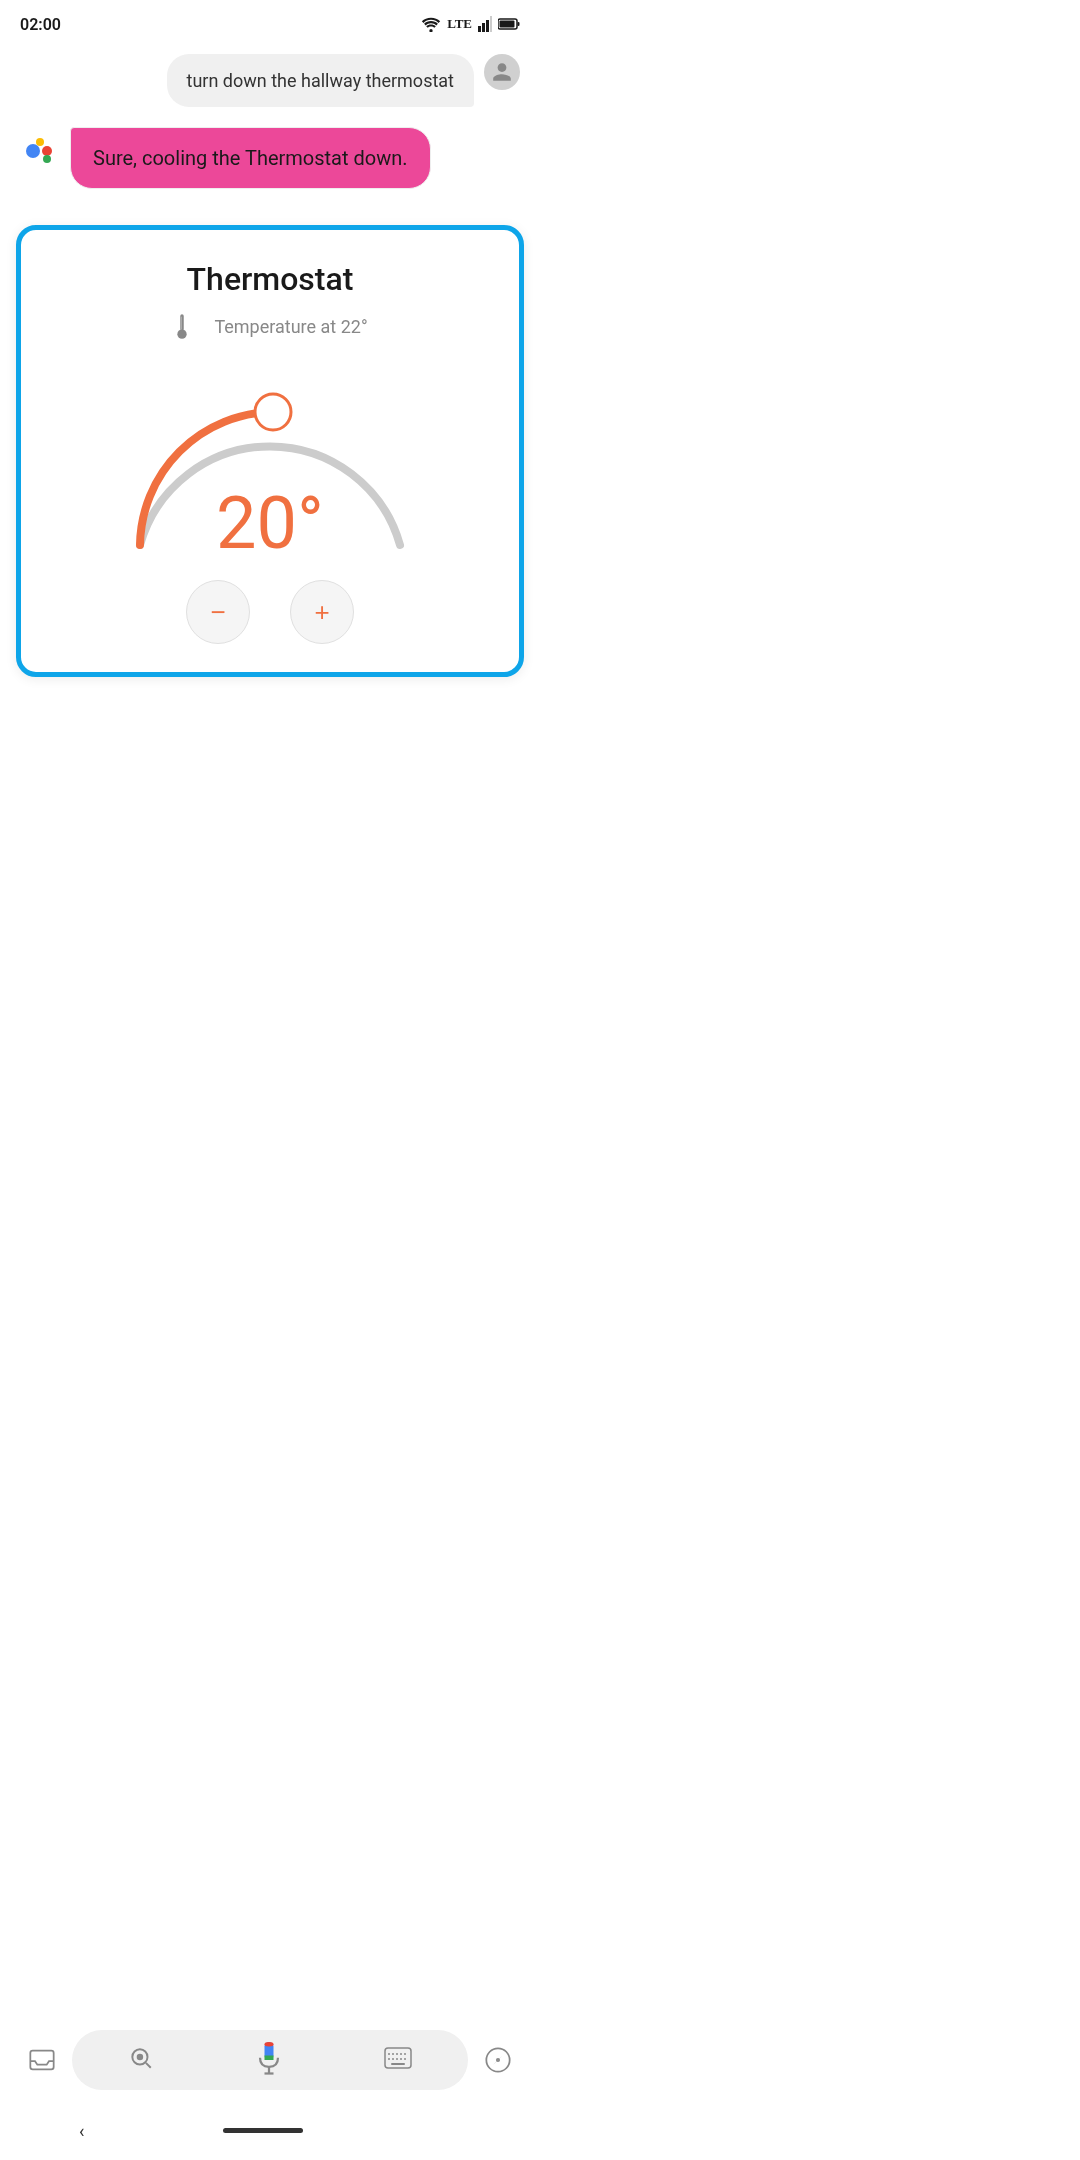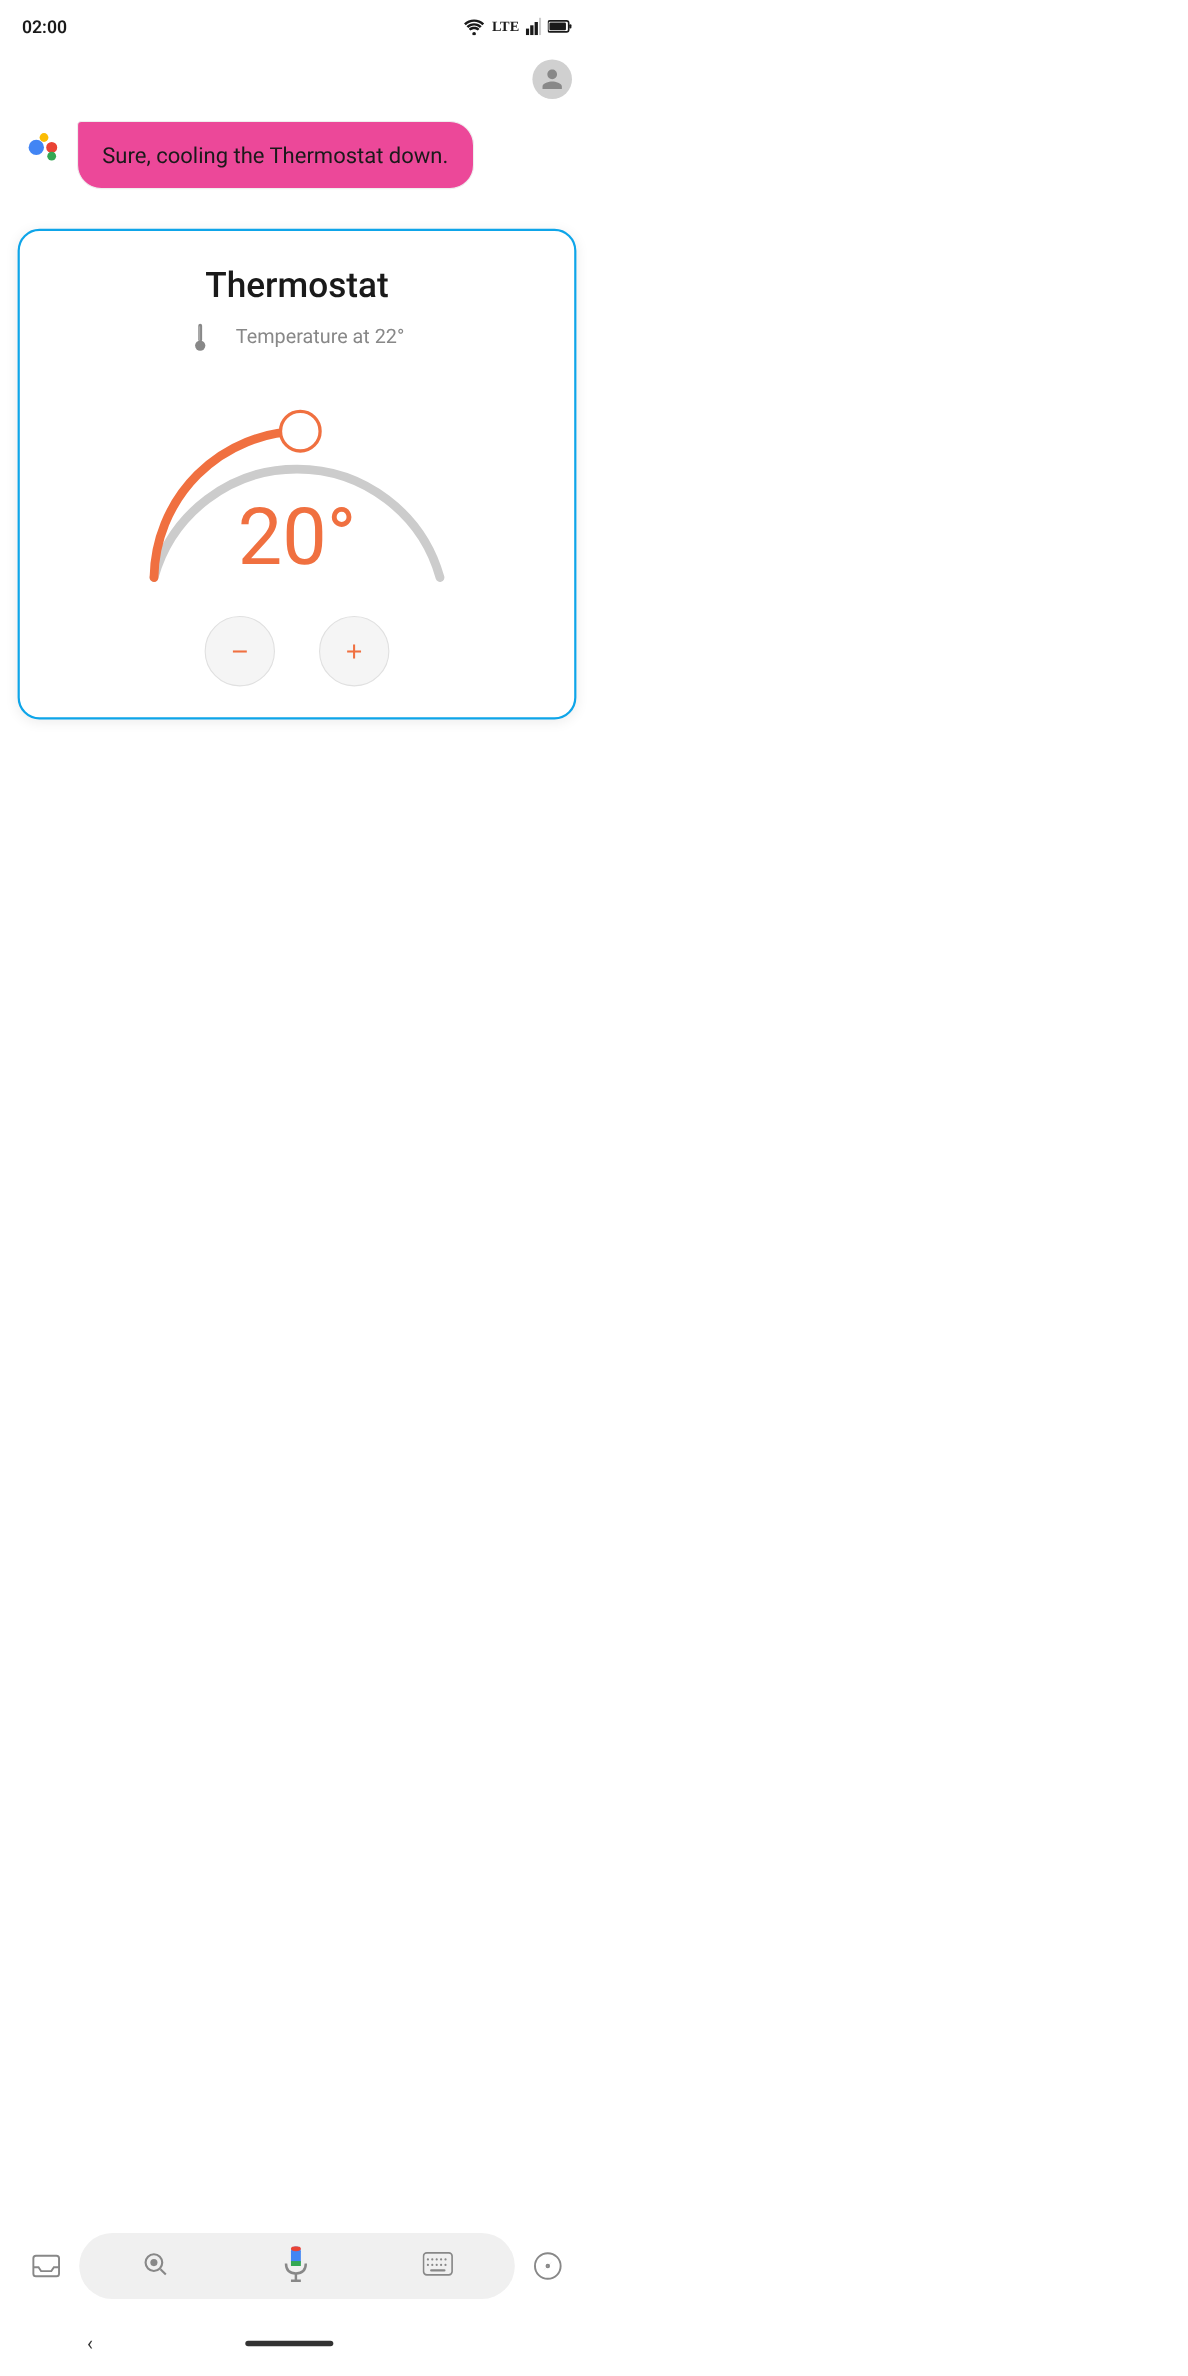--- a/index.html
+++ b/index.html
@@ -268,6 +268,9 @@
 <div class="chat-area">
 
   <div class="user-bubble-row">
+    <div class="user-bubble">
+      <span>turn down the hallway thermostat</span>
+    </div>
     <div class="user-avatar">
       <svg viewBox="0 0 24 24" fill="#888888">
         <path d="M12 12c2.7 0 4.8-2.1 4.8-4.8S14.7 2.4 12 2.4 7.2 4.5 7.2 7.2 9.3 12 12 12zm0 2.4c-3.2 0-9.6 1.6-9.6 4.8v2.4h19.2v-2.4c0-3.2-6.4-4.8-9.6-4.8z"></path>

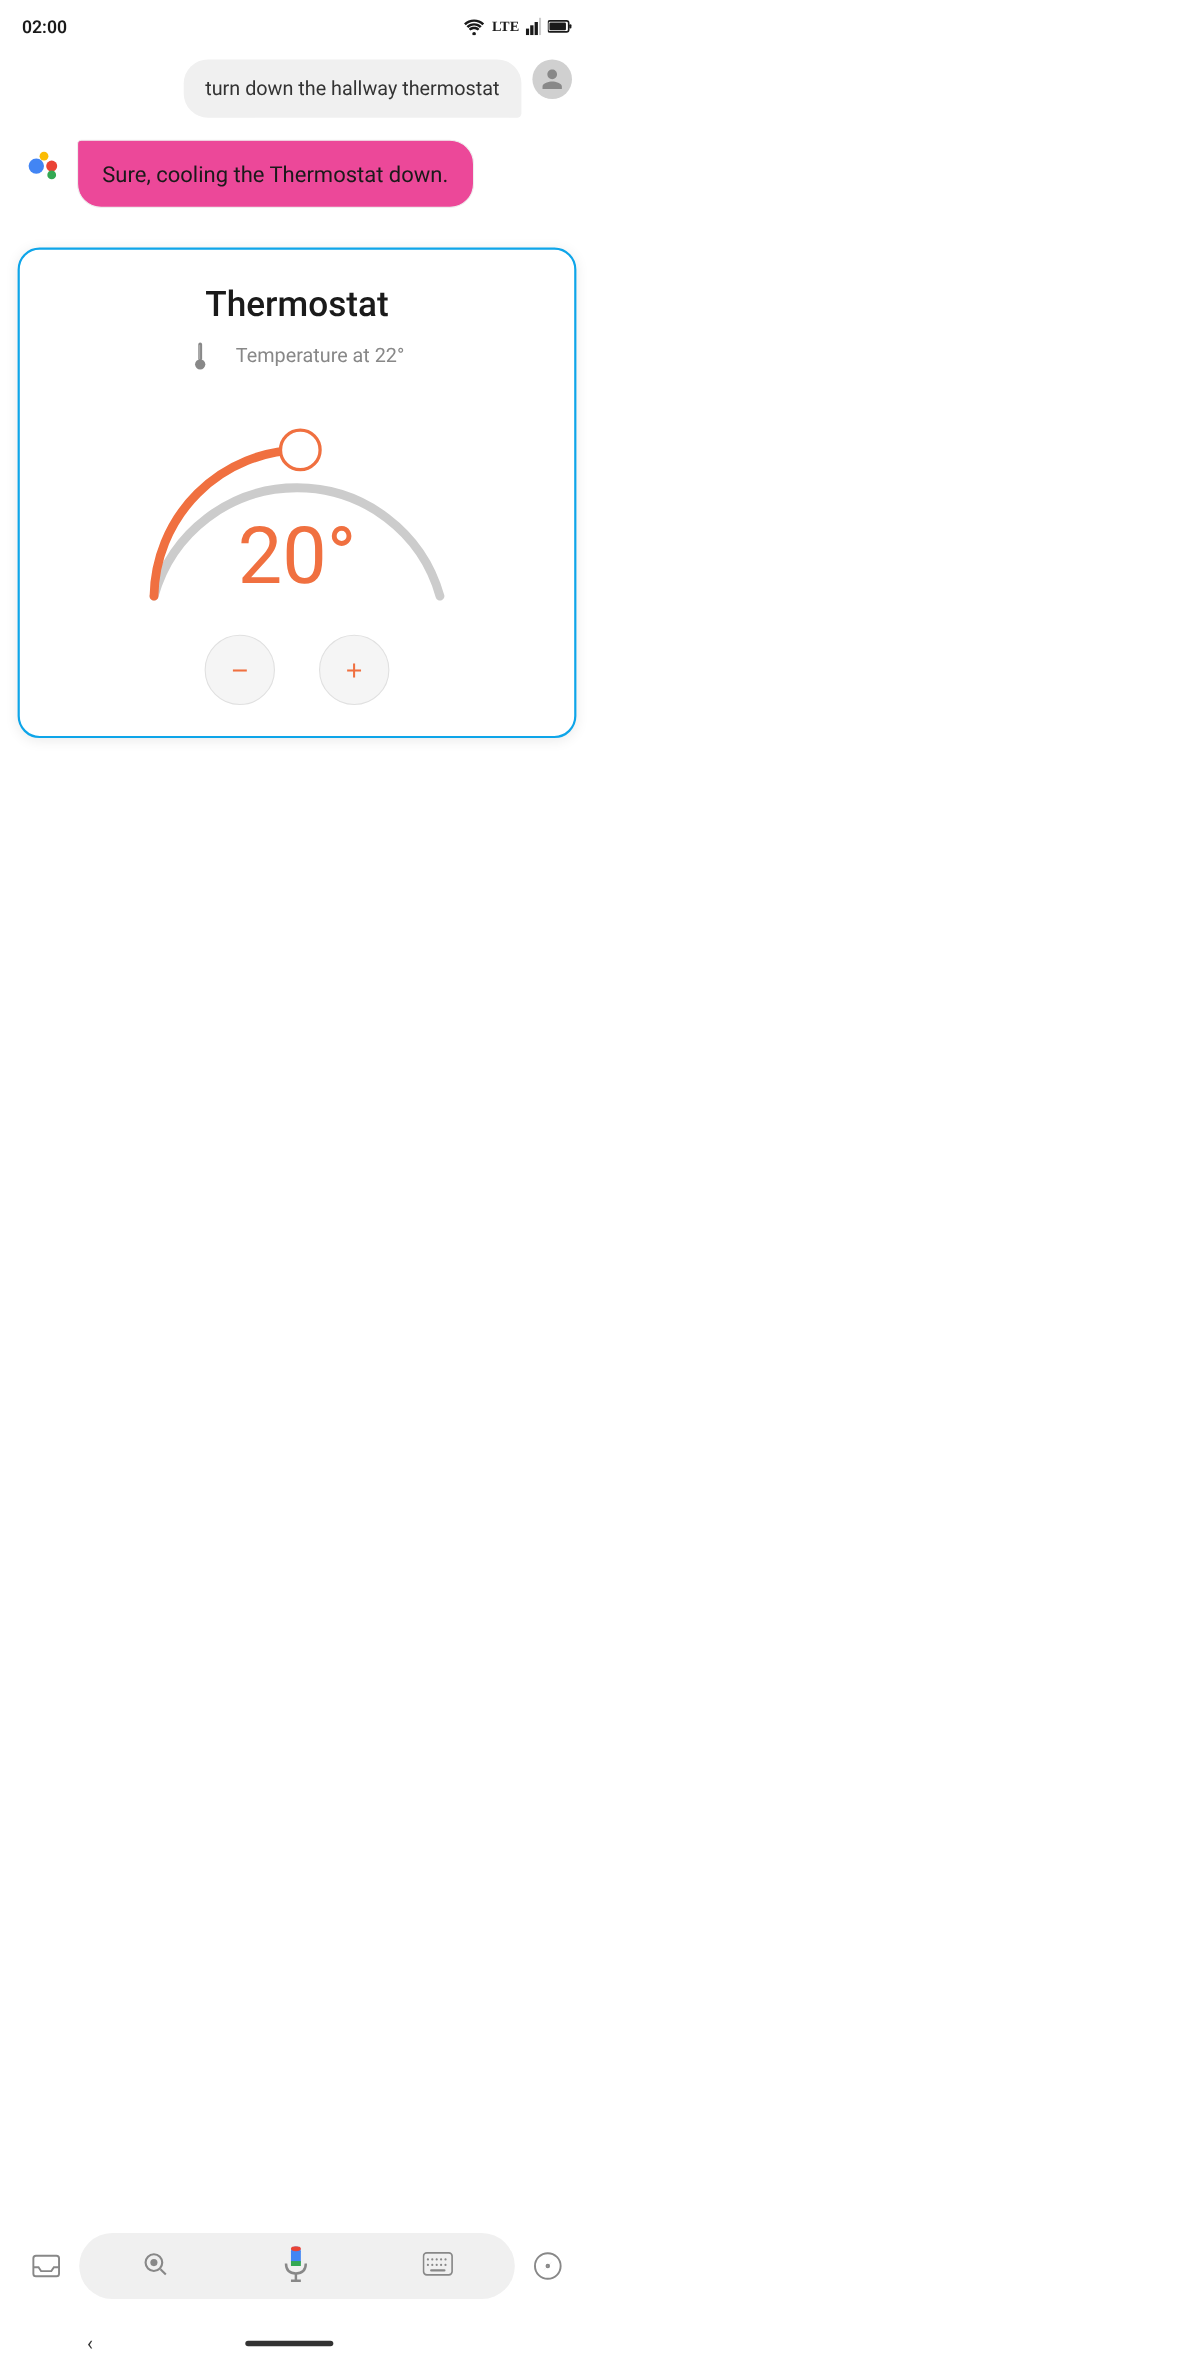--- a/index.html
+++ b/index.html
@@ -99,7 +99,7 @@
       margin: 0 16px;
       background: #ffffff;
       border-radius: 20px;
-      border: 2px solid #0ea5e9;
+      border: 5px solid #0ea5e9;
       padding: 30px 20px 28px 20px;
       box-shadow: 0 2px 12px rgba(0,0,0,0.08);
     }

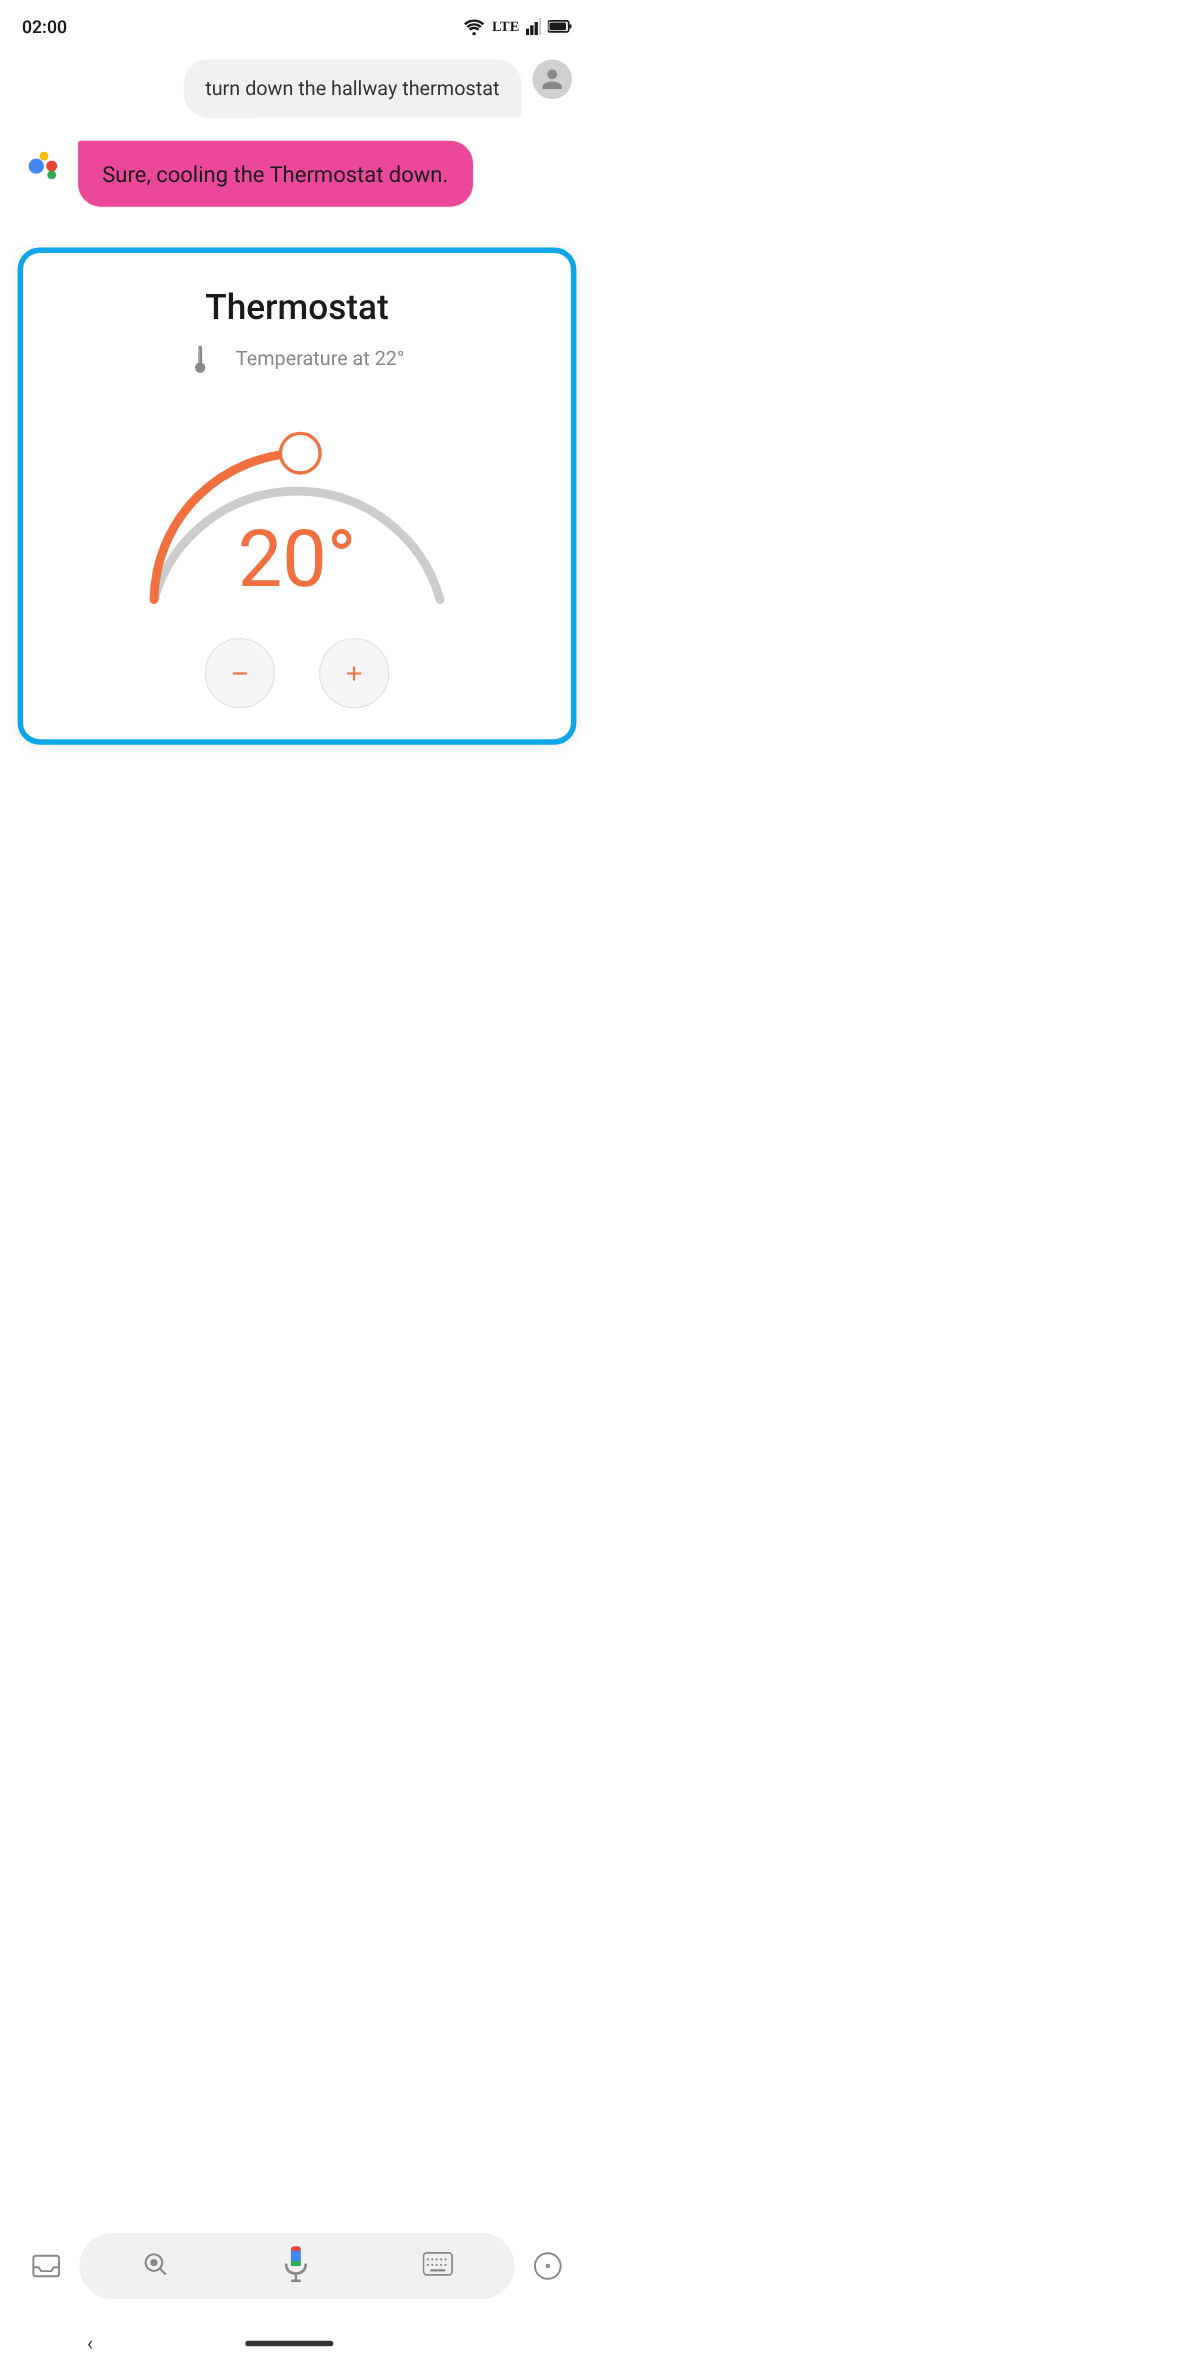--- a/index.html
+++ b/index.html
@@ -136,7 +136,7 @@
     }
     .temp-display {
       position: absolute;
-      bottom: 15px;
+      bottom: 0px;
       left: 50%;
       transform: translateX(-50%);
       font-size: 72px;

